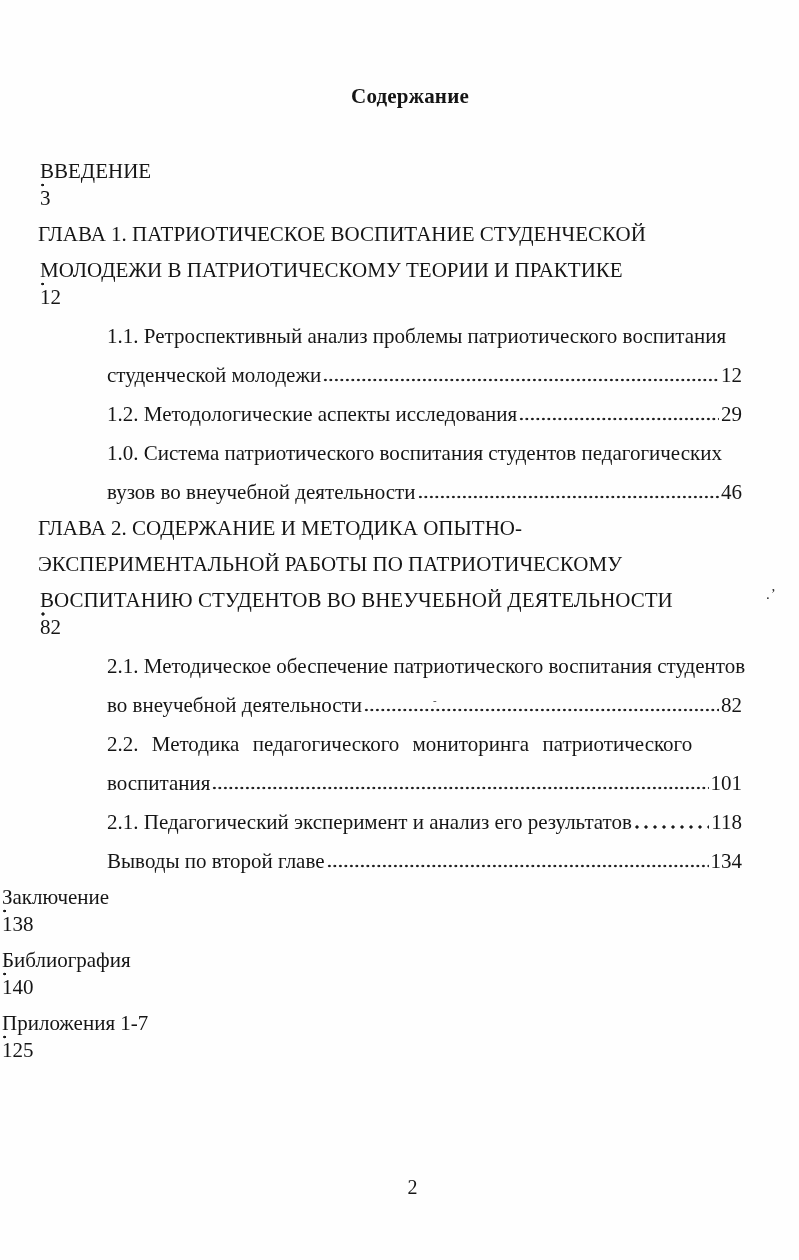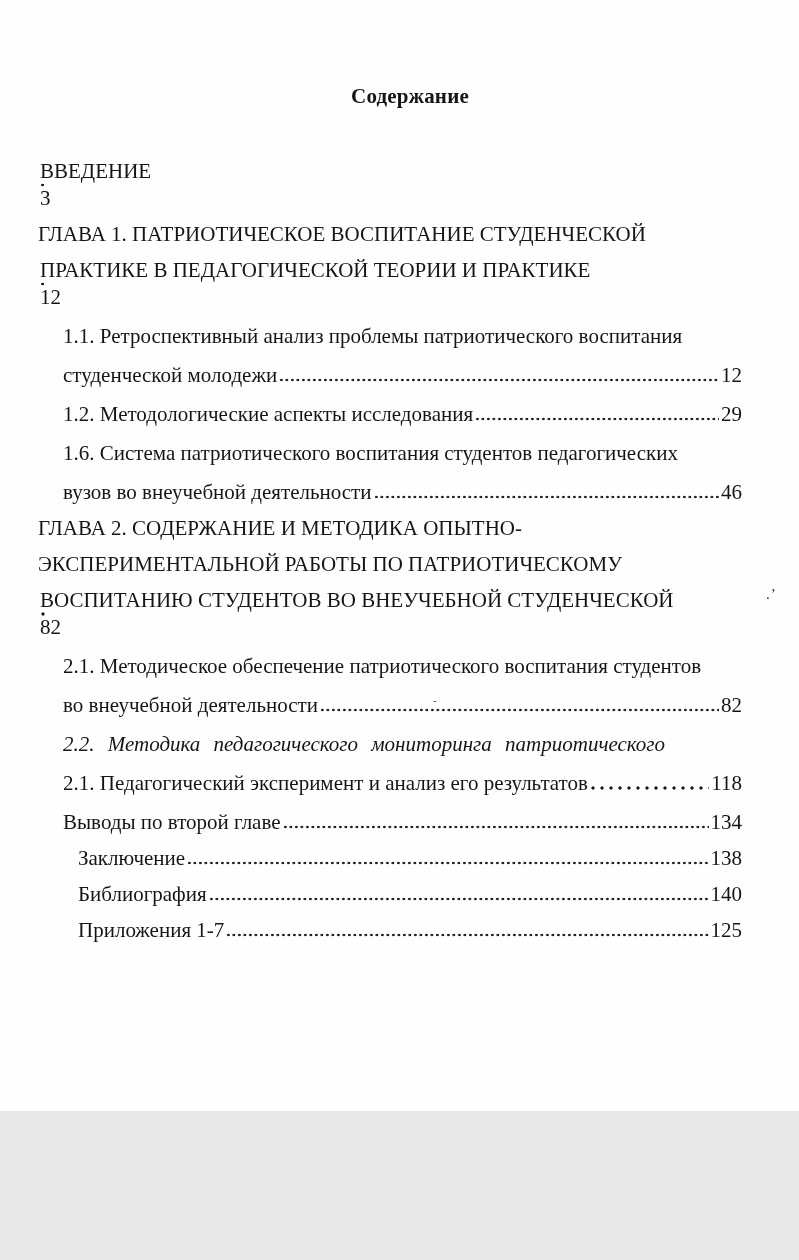--- a/index.html
+++ b/index.html
@@ -5,7 +5,7 @@
   html,body{margin:0;padding:0;background:#e8e8e8;}
   .page{
     position:relative;
-    width:799px;height:1111px;
+    width:799px;height:1260px;
     margin:0 auto;
     background:#fefefe;
     font-family:"Liberation Serif","DejaVu Serif",serif;

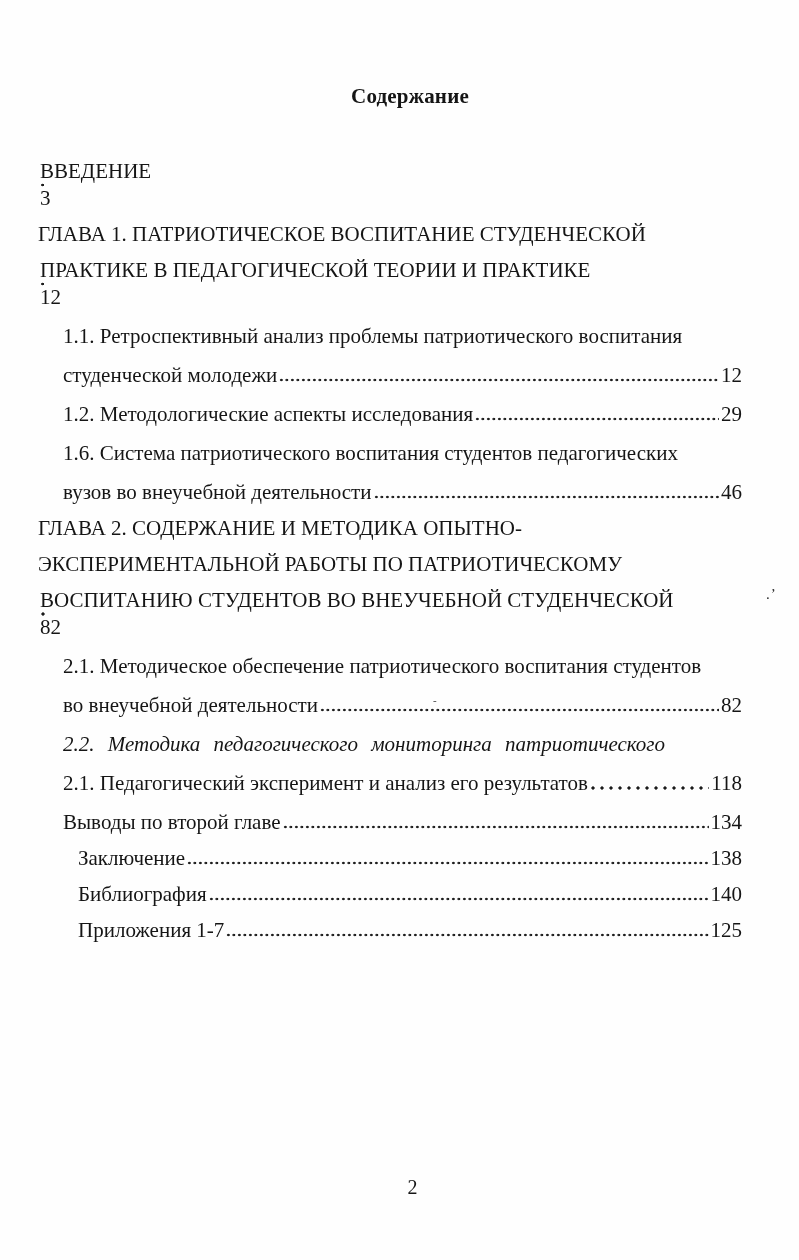--- a/index.html
+++ b/index.html
@@ -79,7 +79,7 @@
     </div>
 
     <div class="row ind-b">
-      <span class="label">ПРАКТИКЕ В ПЕДАГОГИЧЕСКОЙ ТЕОРИИ И ПРАКТИКЕ</span>
+      <span class="label">МОЛОДЕЖИ В ПАТРИОТИЧЕСКОМУ ТЕОРИИ И ПРАКТИКЕ</span>
       <span class="leader"></span>
       <span class="pagenum">12</span>
     </div>

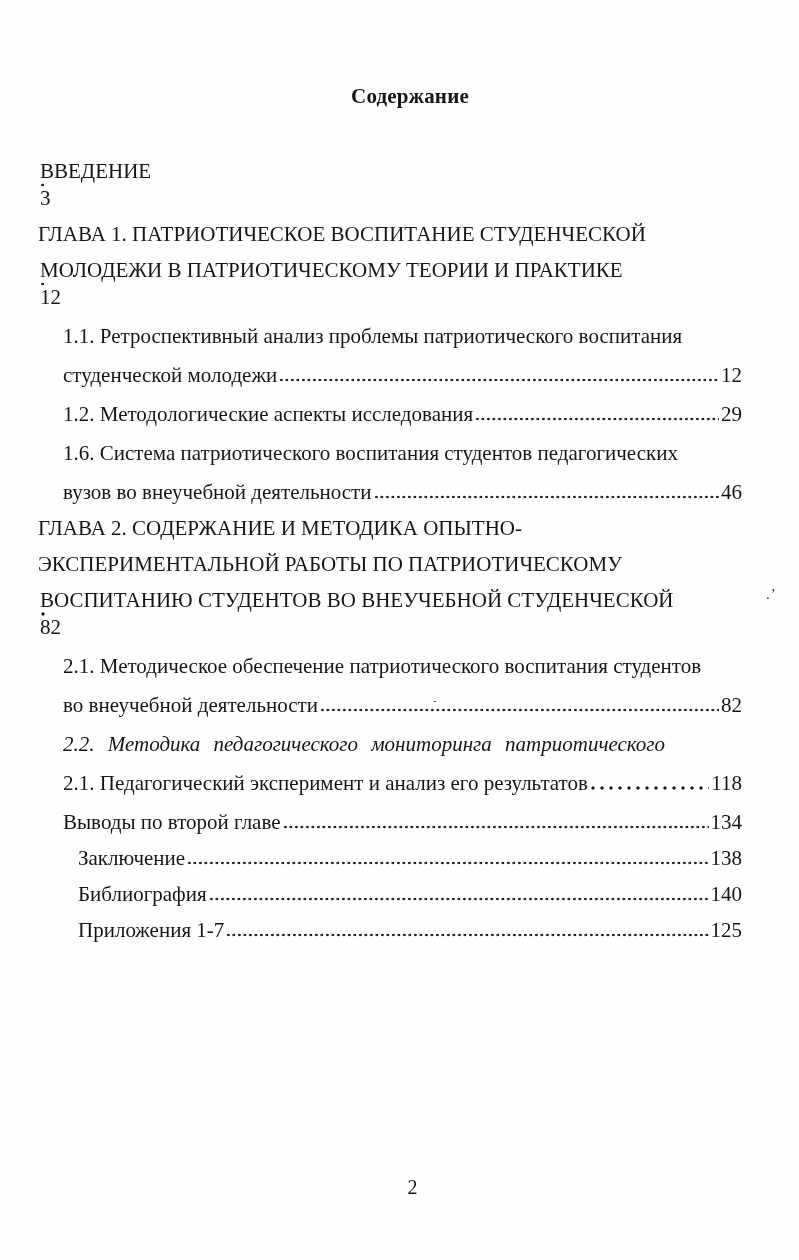--- a/index.html
+++ b/index.html
@@ -30,7 +30,7 @@
   }
   .ind-a{padding-left:78px;}
   .ind-b{padding-left:38px;flex-direction:column;}
-  .ind-c{padding-left:63px;margin-top:16px;}
+  .ind-c{padding-left:107px;margin-top:16px;}
   .label{white-space:nowrap;}
   .just .label{word-spacing:8px;font-style:italic;}
   .leader{

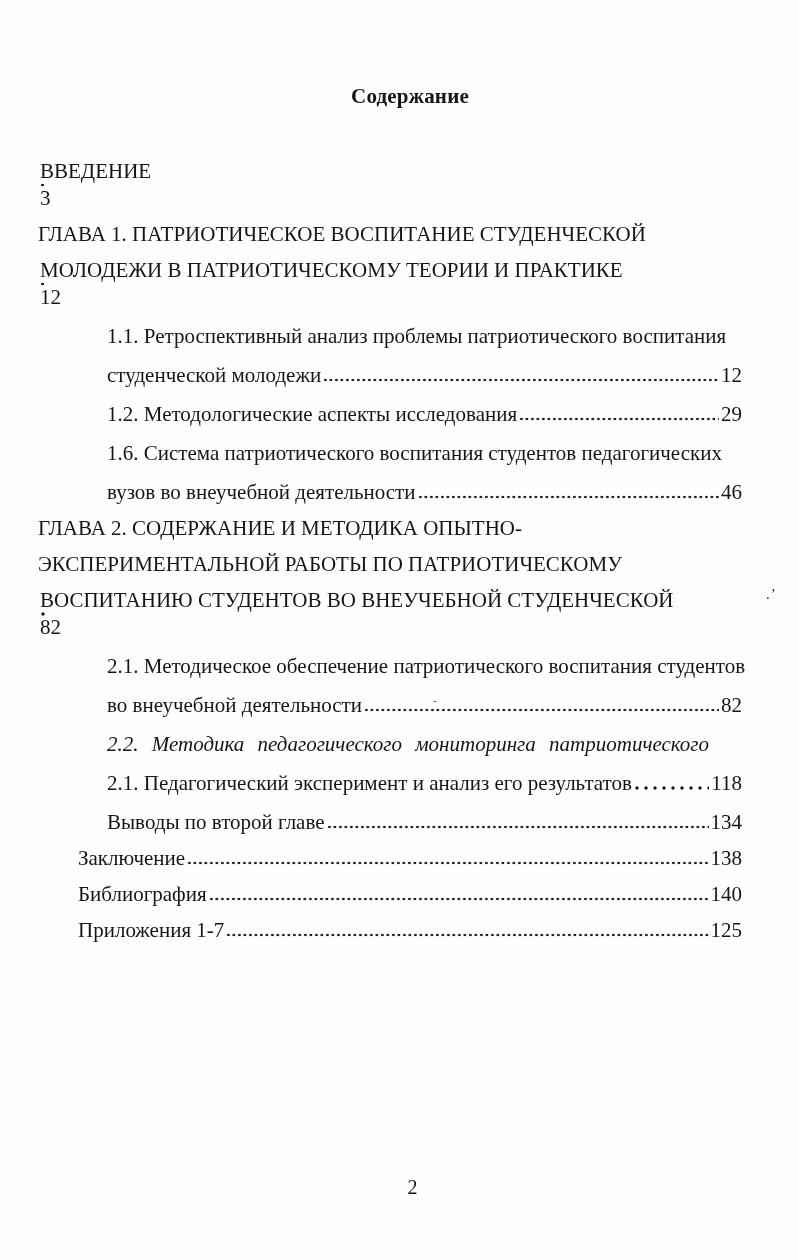--- a/index.html
+++ b/index.html
@@ -101,7 +101,7 @@
     </div>
 
     <div class="row ind-c">
-      <span class="label">1.6. Система патриотического воспитания студентов педагогических</span>
+      <span class="label">1.0. Система патриотического воспитания студентов педагогических</span>
     </div>
 
     <div class="row ind-c">

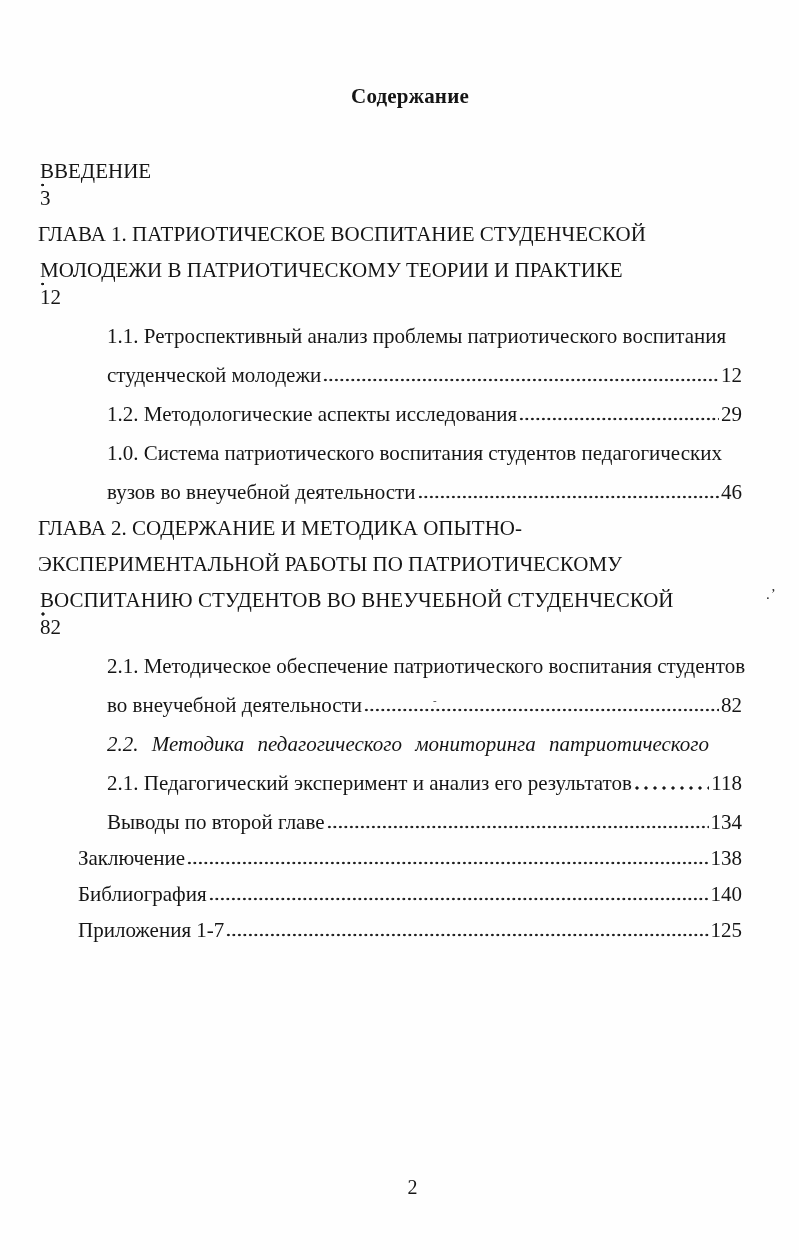--- a/index.html
+++ b/index.html
@@ -120,7 +120,7 @@
     </div>
 
     <div class="row ind-b">
-      <span class="label">ВОСПИТАНИЮ СТУДЕНТОВ ВО ВНЕУЧЕБНОЙ СТУДЕНЧЕСКОЙ</span>
+      <span class="label">ВОСПИТАНИЮ СТУДЕНТОВ ВО ВНЕУЧЕБНОЙ ДЕЯТЕЛЬНОСТИ</span>
       <span class="leader sparse"></span>
       <span class="pagenum">82</span>
     </div>

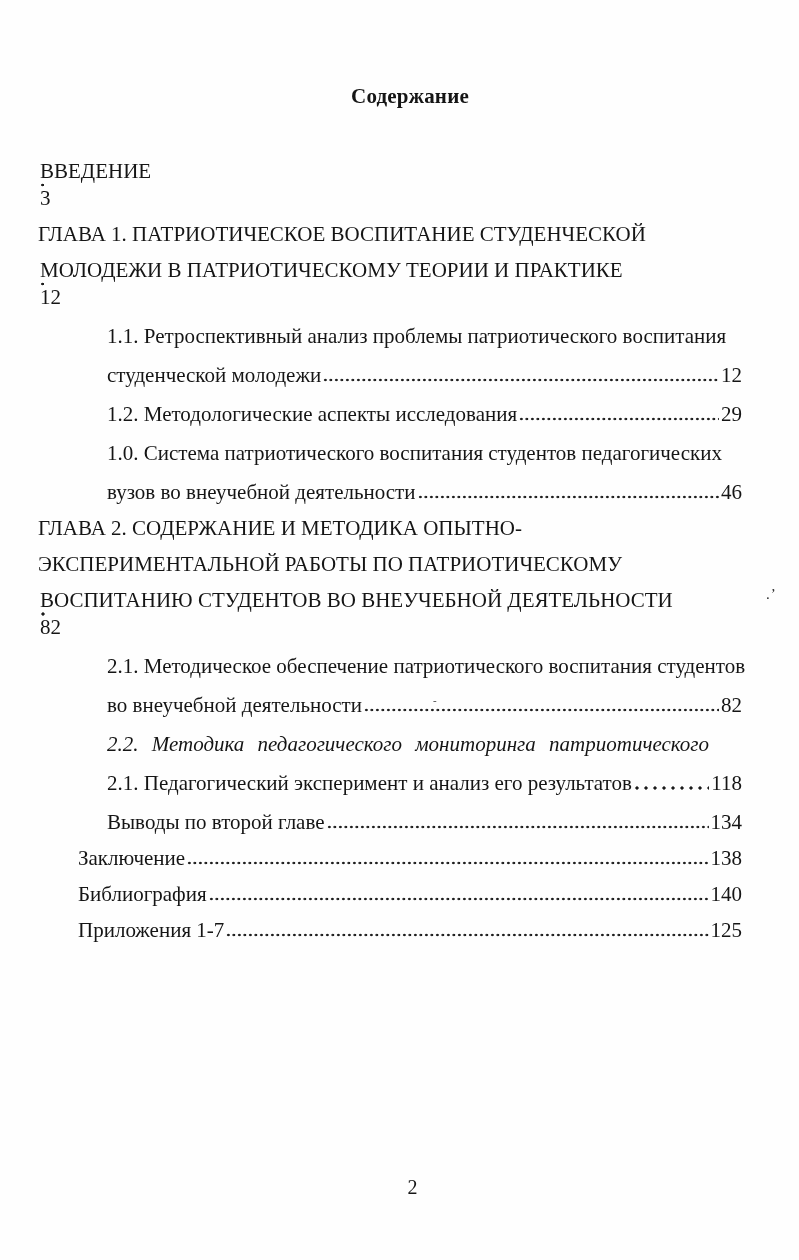--- a/index.html
+++ b/index.html
@@ -32,7 +32,7 @@
   .ind-b{padding-left:38px;flex-direction:column;}
   .ind-c{padding-left:107px;margin-top:16px;}
   .label{white-space:nowrap;}
-  .just .label{word-spacing:8px;font-style:italic;}
+  .just .label{word-spacing:8px;}
   .leader{
     flex:1 1 auto;
     min-width:6px;

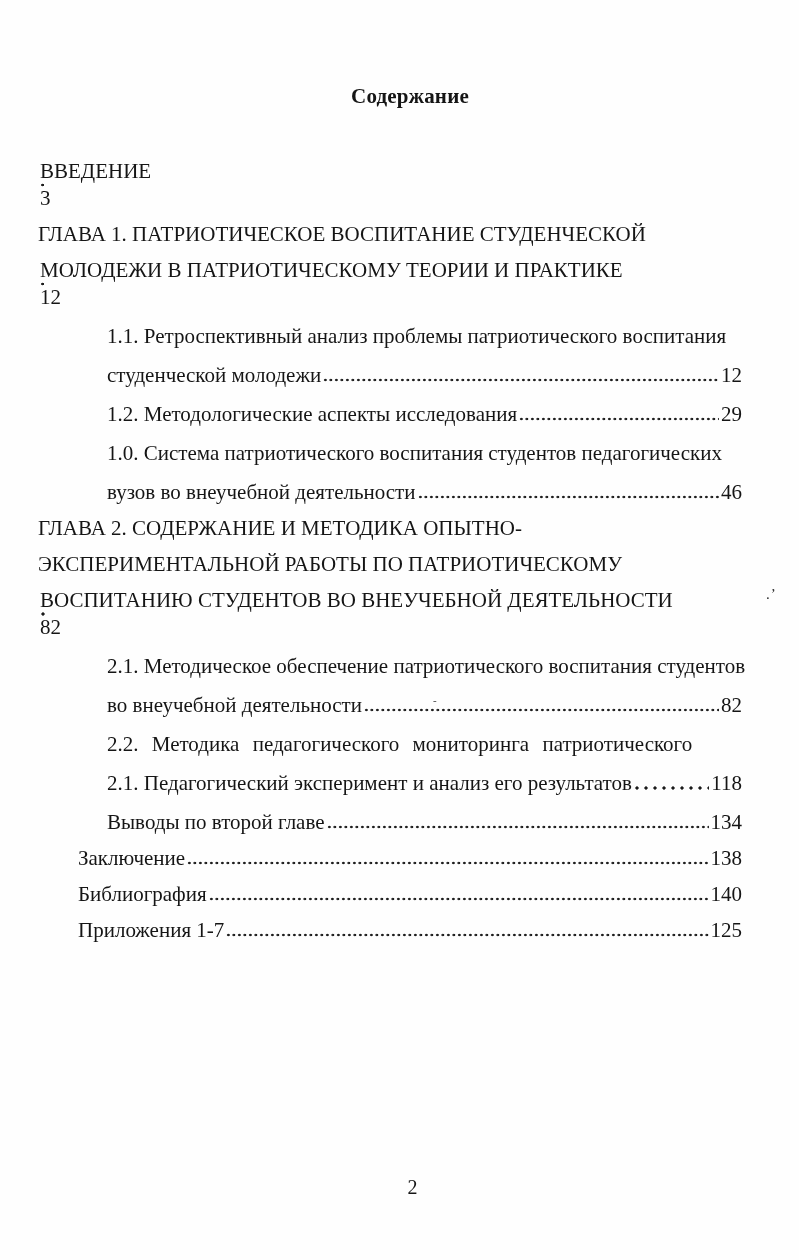--- a/index.html
+++ b/index.html
@@ -139,6 +139,11 @@
       <span class="label">2.2. Методика педагогического мониторинга патриотического</span>
     </div>
 
+    <div class="row ind-c">
+      <span class="label">воспитания</span>
+      <span class="leader"></span>
+      <span class="pagenum">101</span>
+    </div>
 
     <div class="row ind-c">
       <span class="label">2.1. Педагогический эксперимент и анализ его результатов</span>

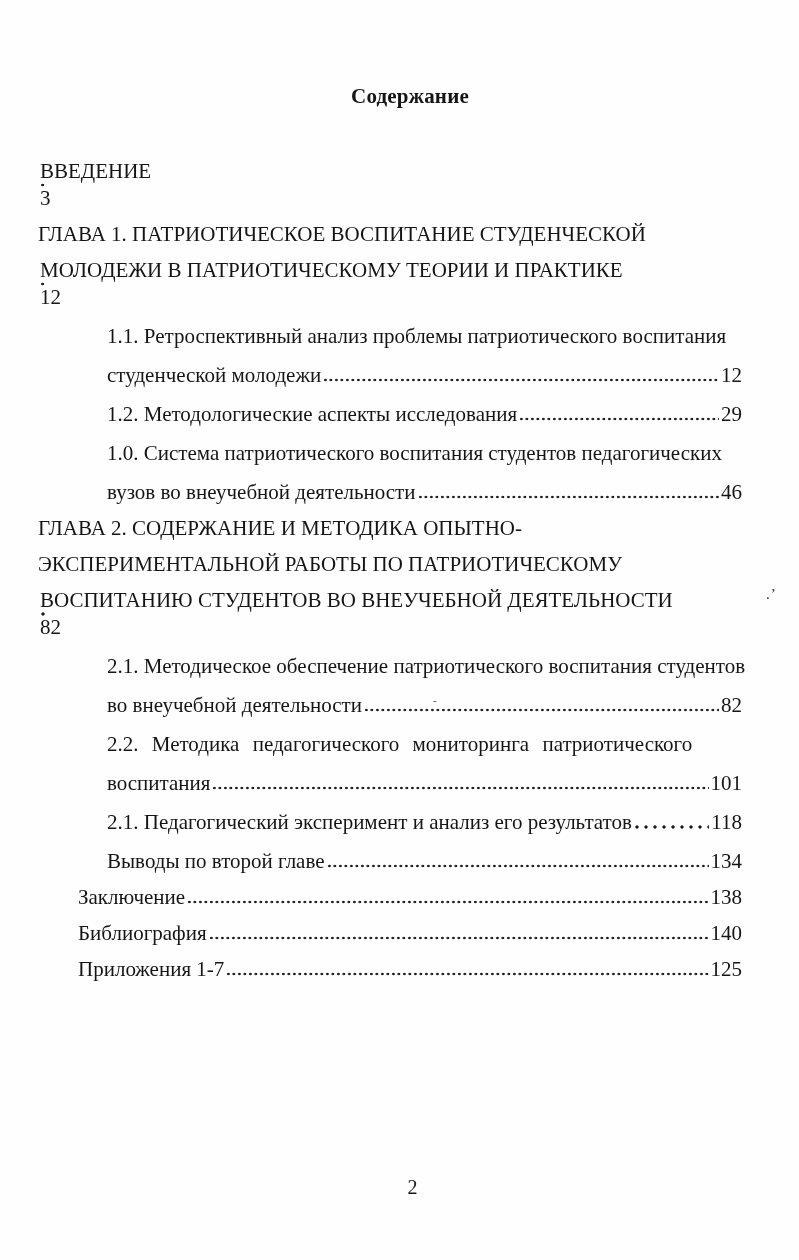--- a/index.html
+++ b/index.html
@@ -28,7 +28,7 @@
     font-size:21px;
     margin-bottom:13px;
   }
-  .ind-a{padding-left:78px;}
+  .ind-a{flex-direction:column;}
   .ind-b{padding-left:38px;flex-direction:column;}
   .ind-c{padding-left:107px;margin-top:16px;}
   .label{white-space:nowrap;}

